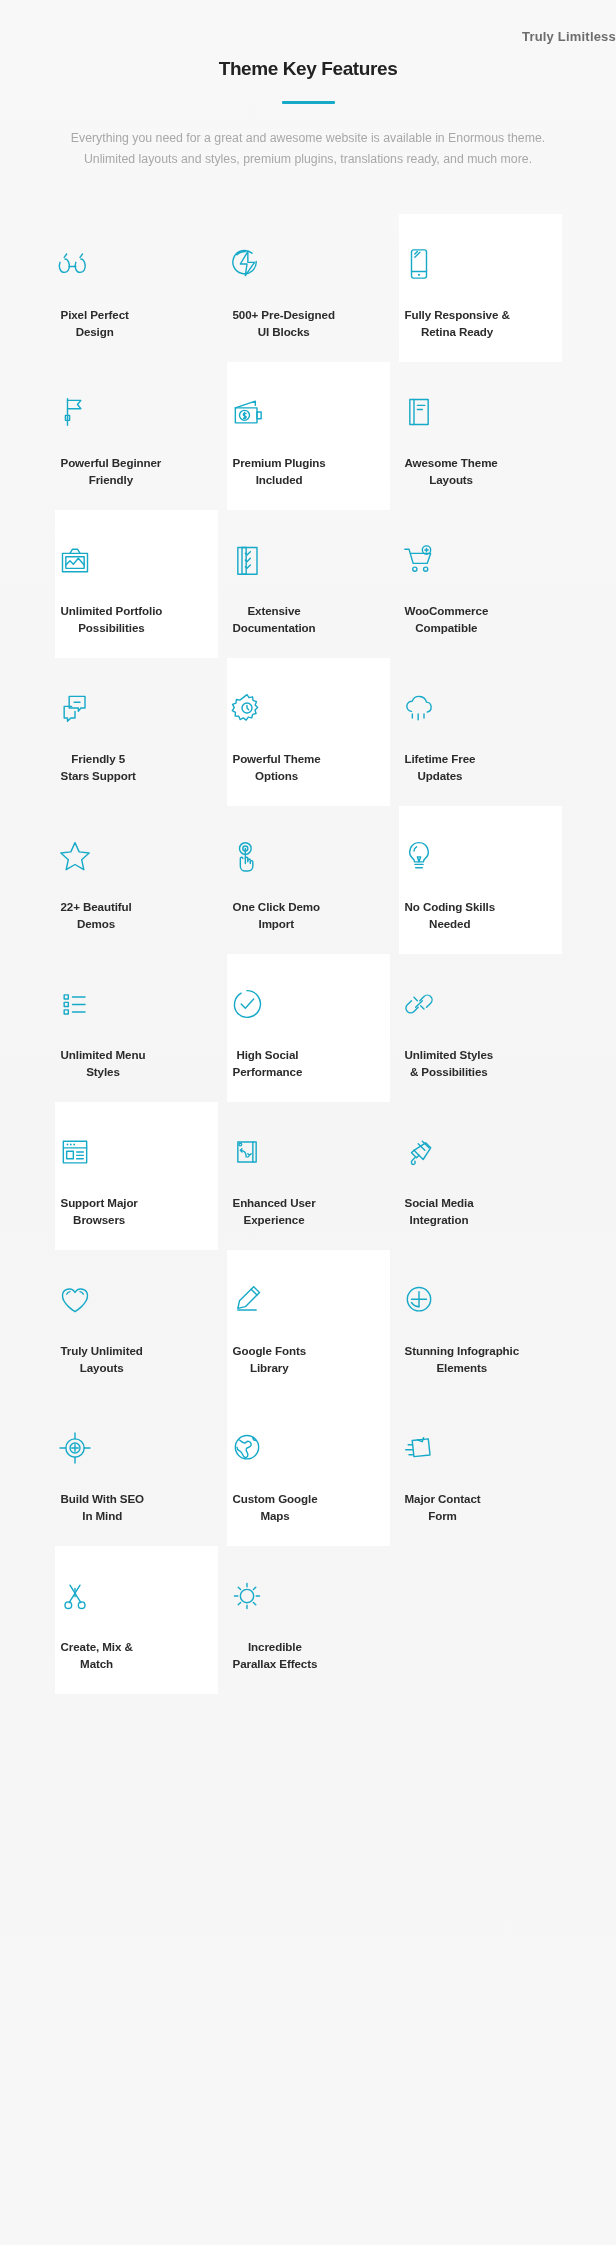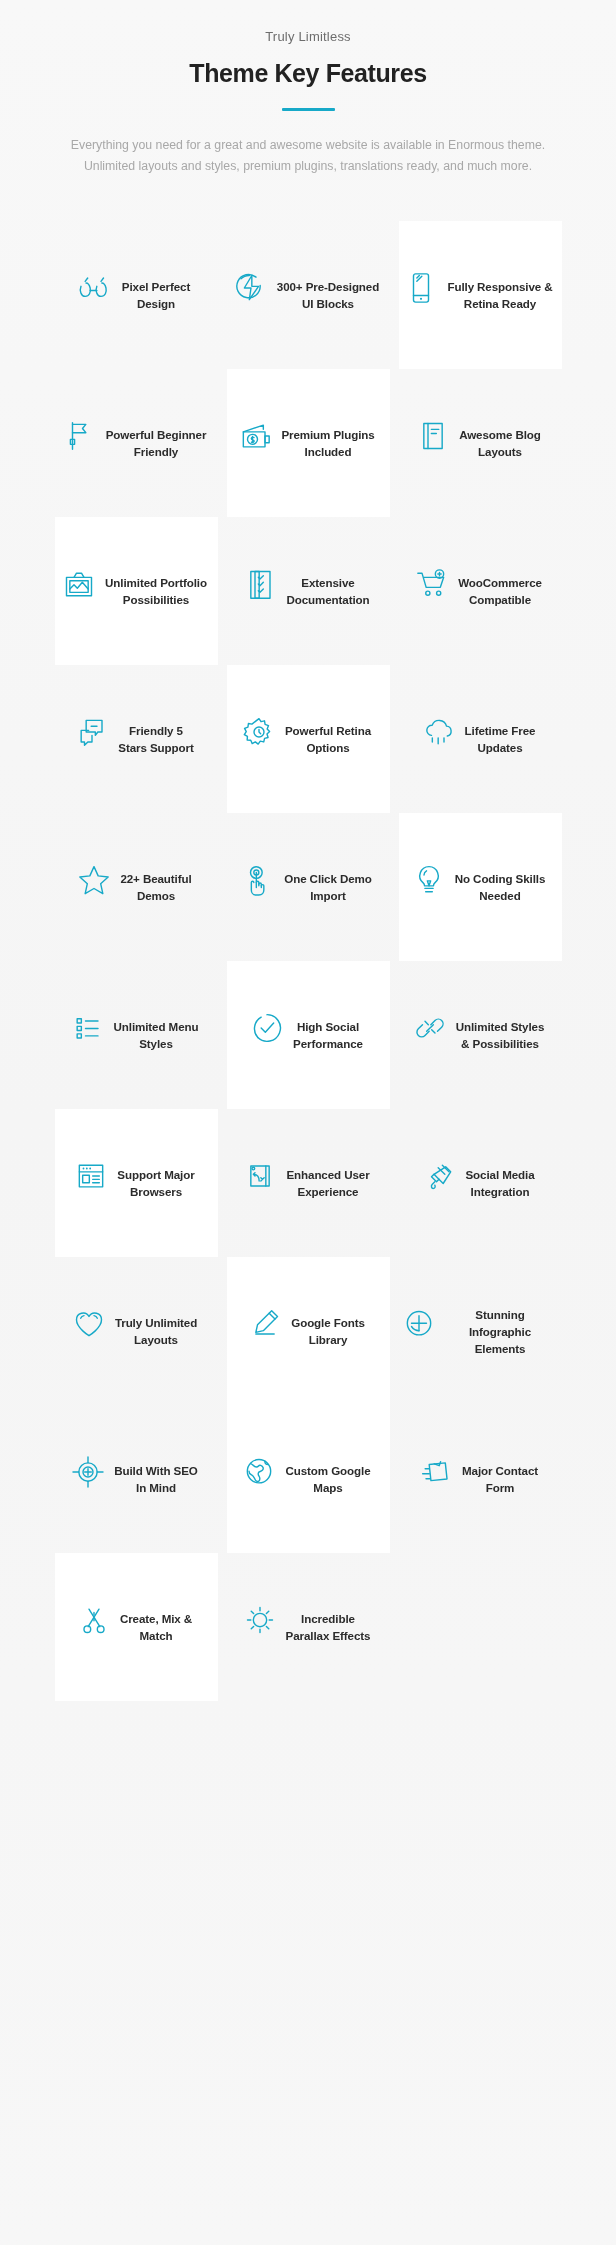--- a/index.html
+++ b/index.html
@@ -32,7 +32,8 @@
     color: #6d6d6d;
     letter-spacing: .2px;
     line-height: 1.4;
-    font-weight: 400;
+    font-weight: 700;
+    text-align: right;
   }
   .title {
     font-size: 25px;

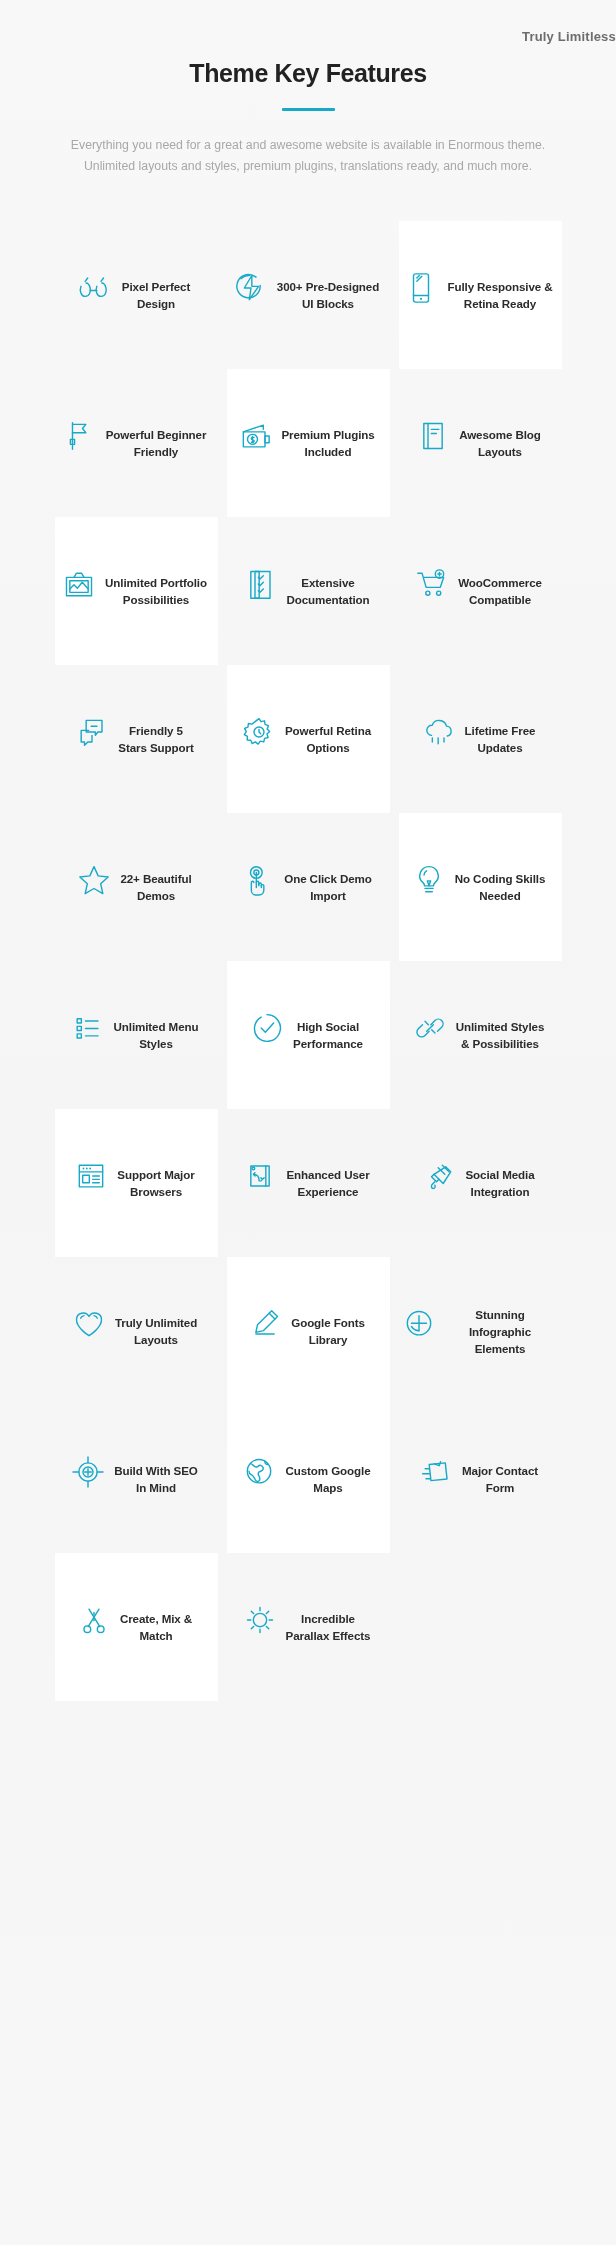--- a/index.html
+++ b/index.html
@@ -36,7 +36,7 @@
     text-align: right;
   }
   .title {
-    font-size: 25px;
+    font-size: 19px;
     font-weight: 700;
     color: #222222;
     letter-spacing: -0.4px;

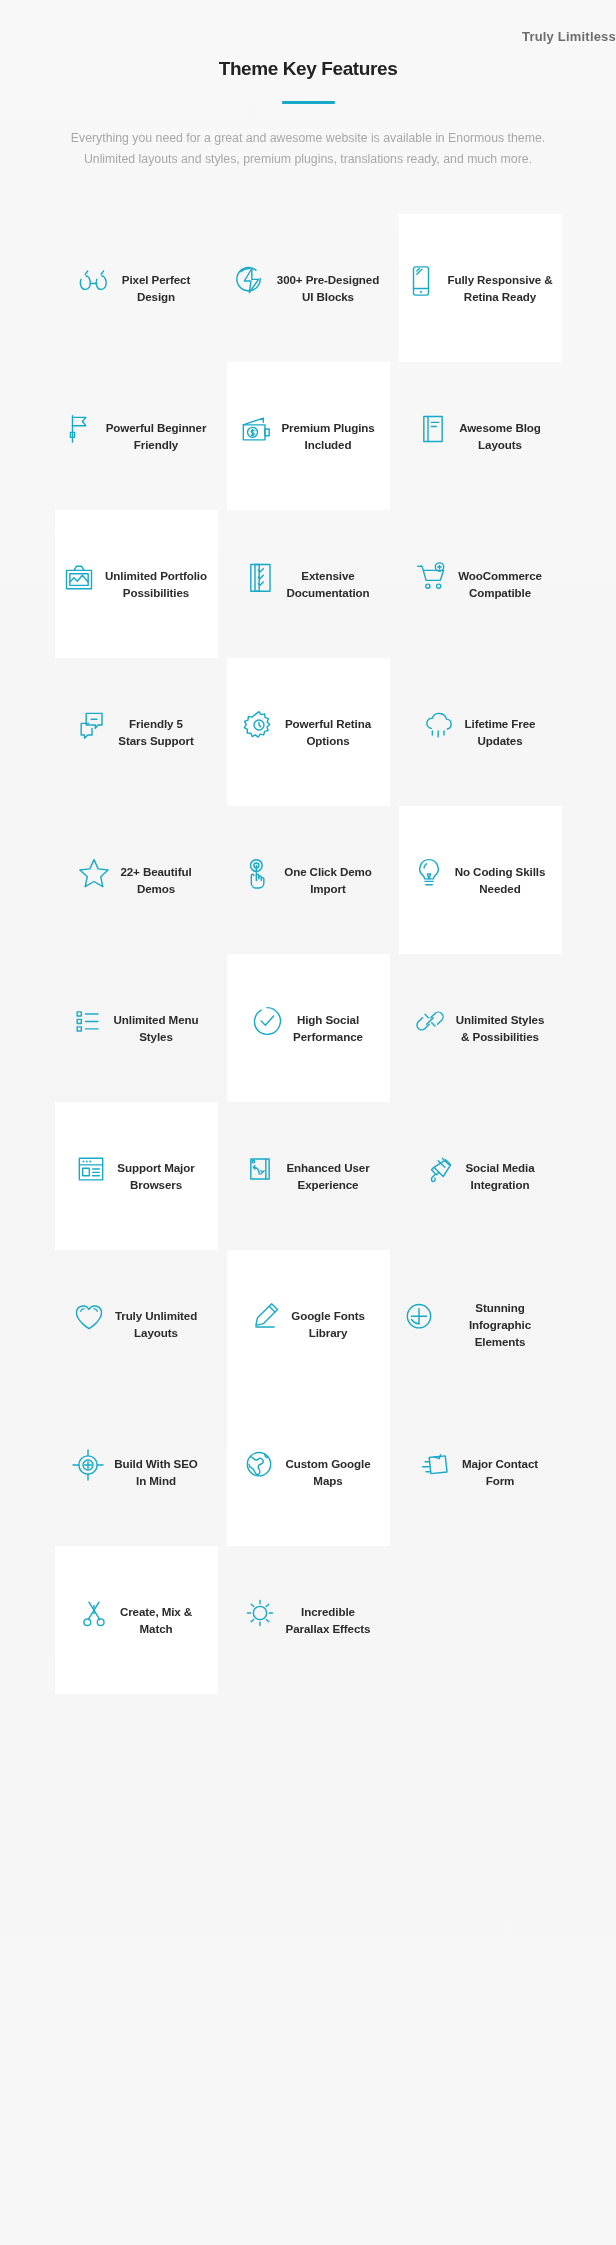--- a/index.html
+++ b/index.html
@@ -78,8 +78,8 @@
     height: 148px;
     box-sizing: border-box;
     display: flex;
-    flex-direction: row;
-    align-items: center;
+    flex-direction: column;
+    align-items: flex-start;
     justify-content: center;
     text-align: center;
     background: transparent;

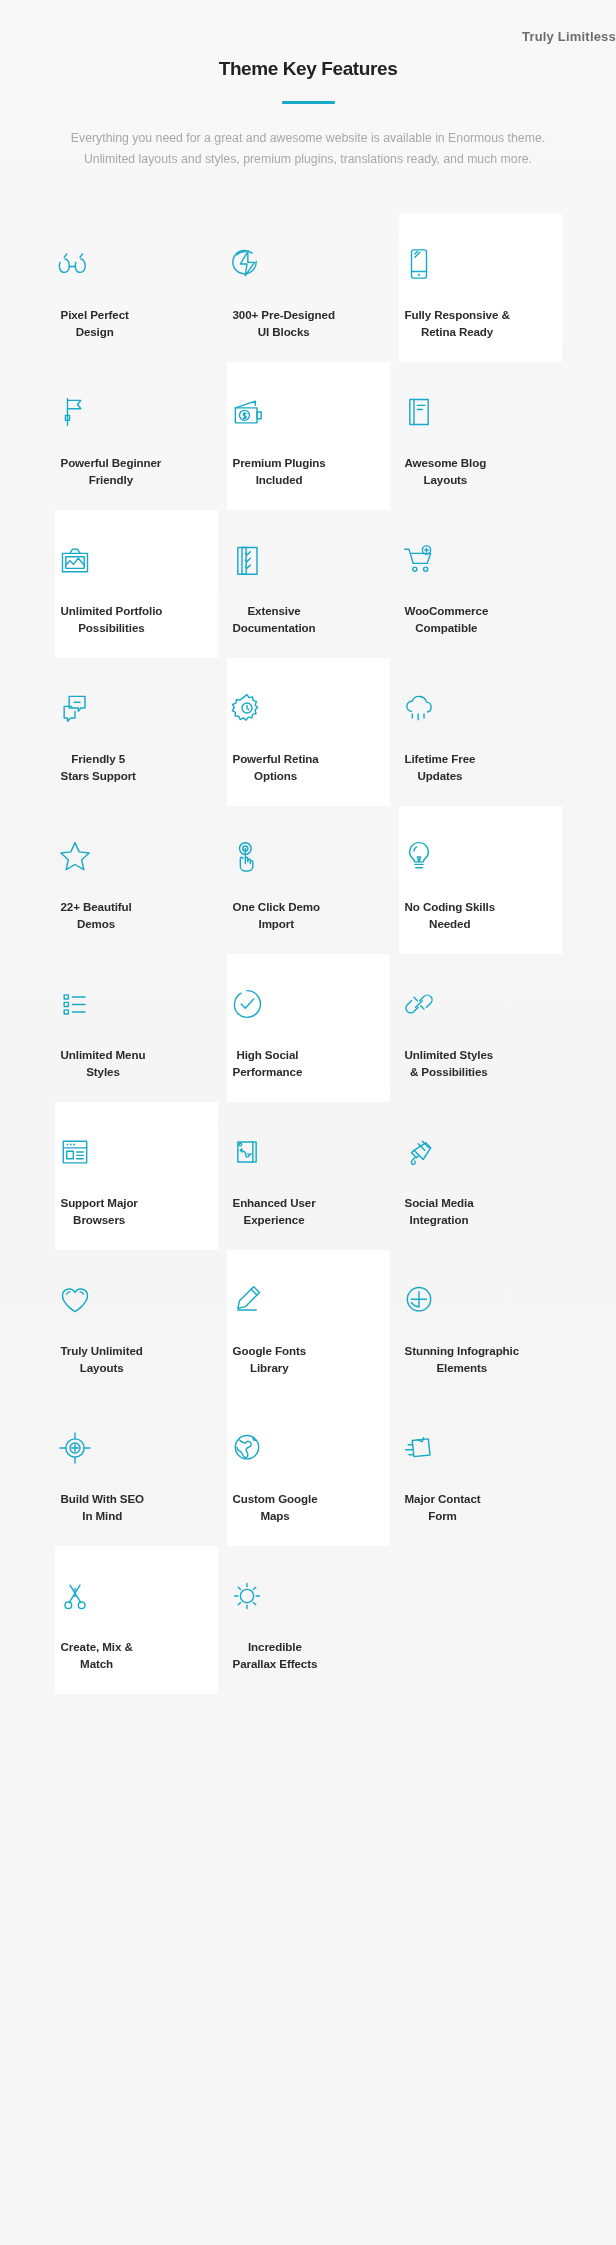--- a/index.html
+++ b/index.html
@@ -143,7 +143,7 @@
             <path d="M25 9l-9 15h8l-2 14 11-16h-8z"></path>
           </svg>
         </div>
-        <div class="card-label">300+ Pre-Designed
+        <div class="card-label">500+ Pre-Designed
 UI Blocks</div>
       </div>
       <div class="card highlight">

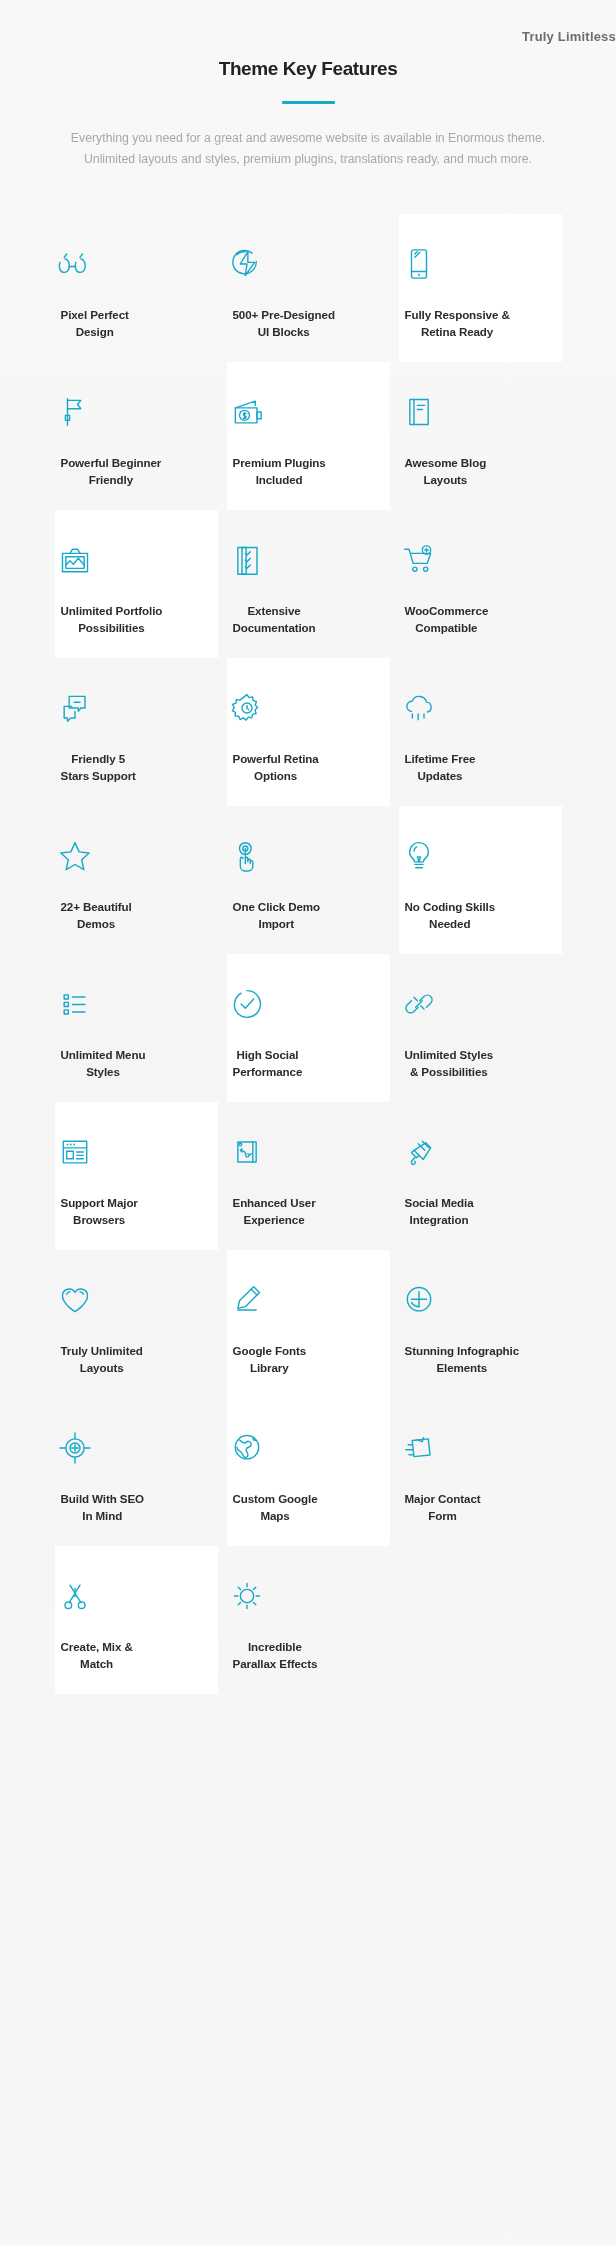--- a/index.html
+++ b/index.html
@@ -190,7 +190,7 @@
             <path d="M22 16h9M22 21h6"></path>
           </svg>
         </div>
-        <div class="card-label">Awesome Blog
+        <div class="card-label">Awesome Theme
 Layouts</div>
       </div>
       <div class="card highlight">

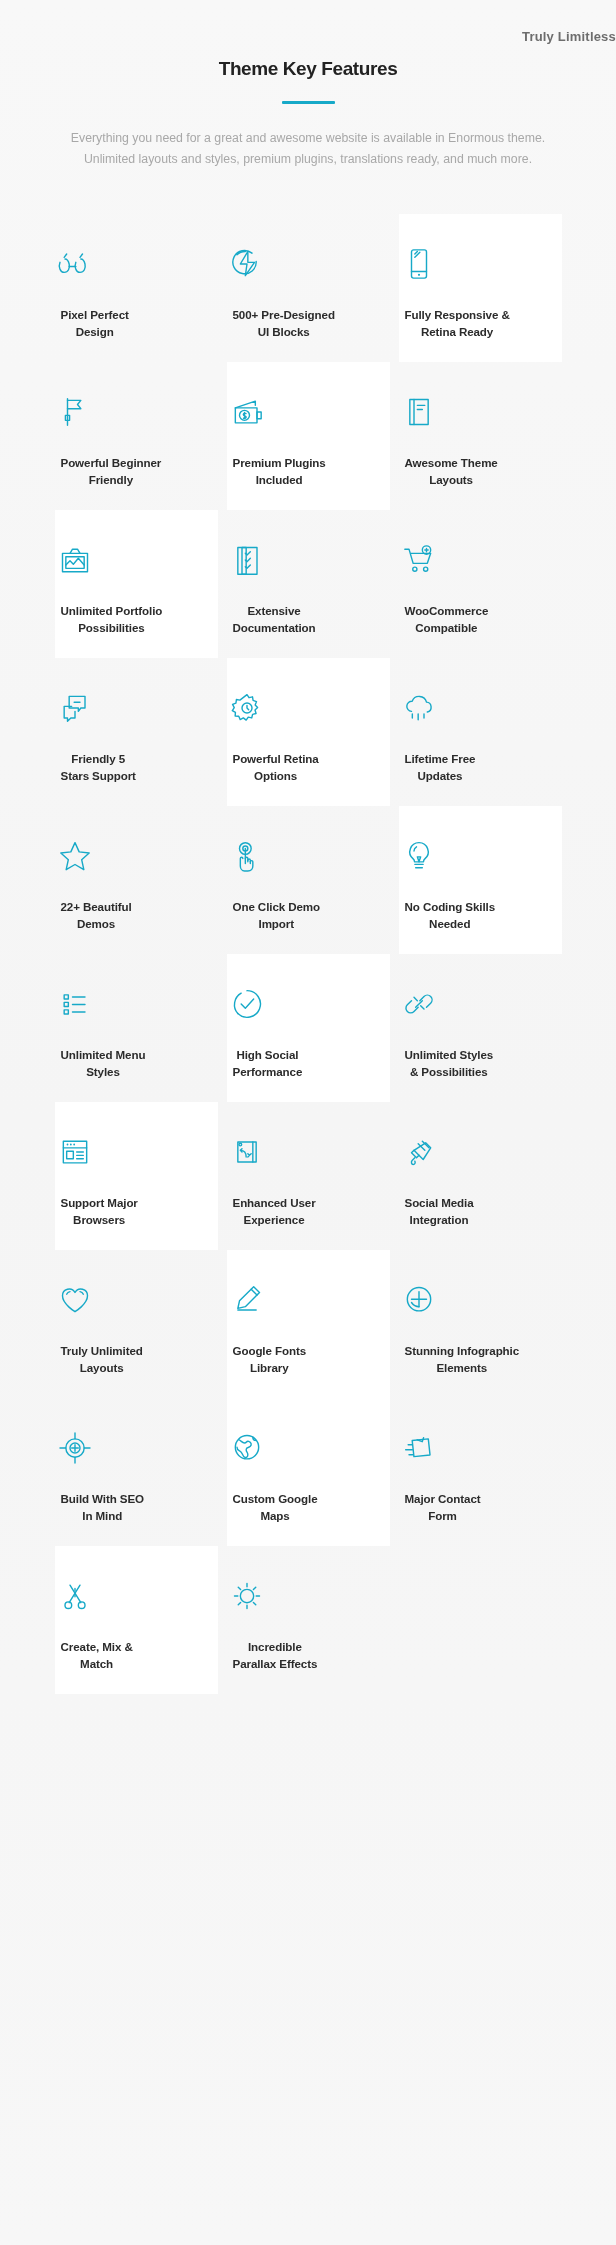--- a/index.html
+++ b/index.html
@@ -250,7 +250,7 @@
             <path d="M24 21v3l2 2"></path>
           </svg>
         </div>
-        <div class="card-label">Powerful Retina
+        <div class="card-label">Powerful Theme
 Options</div>
       </div>
       <div class="card">

